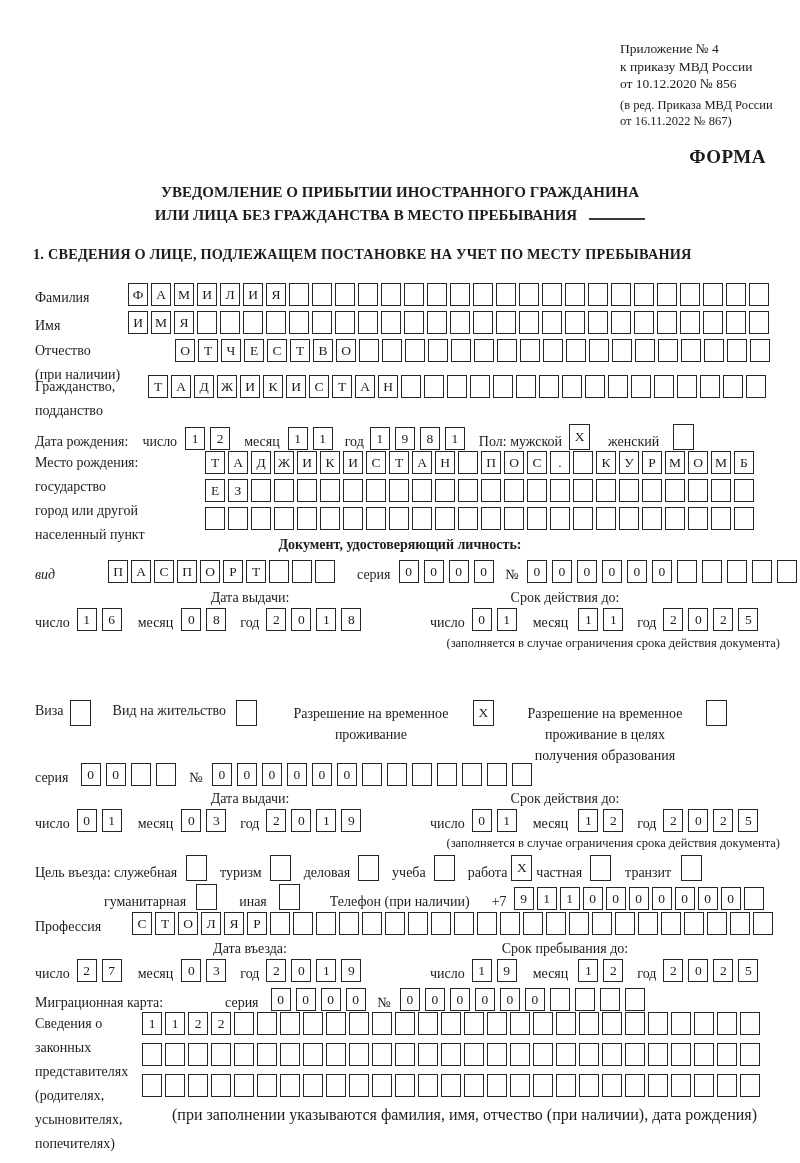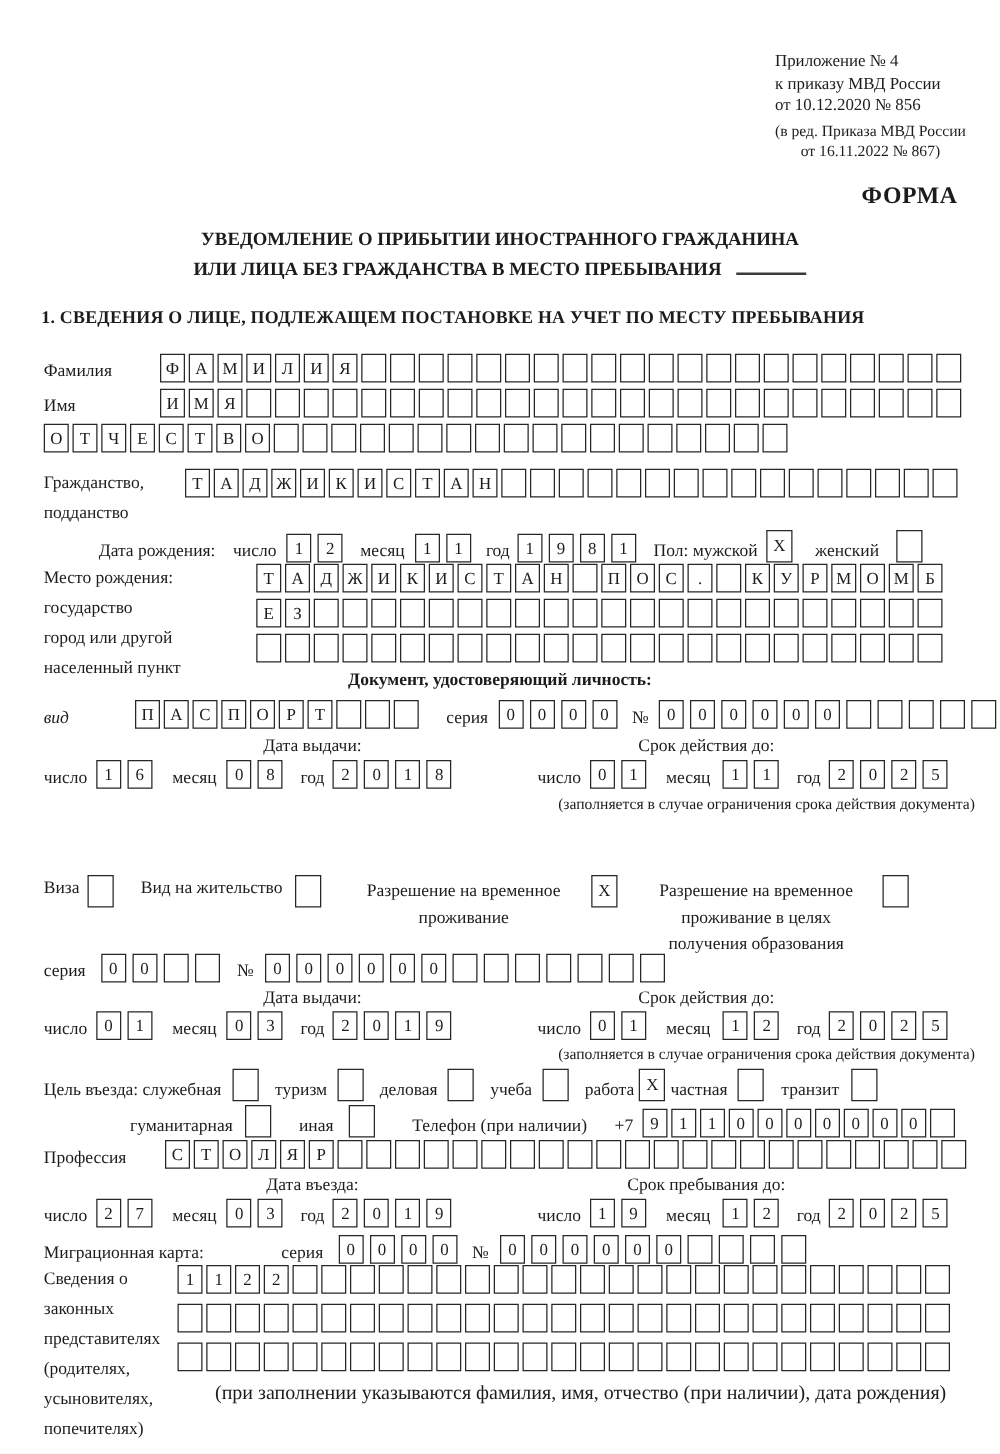--- a/index.html
+++ b/index.html
@@ -41,7 +41,7 @@
     <div>от 10.12.2020 № 856</div>
     <div style="height:4px;"></div>
     <div class="small" style="line-height:16.5px;">(в ред. Приказа МВД России</div>
-    <div class="small" style="line-height:16.5px;text-align:center;">от 16.11.2022 № 867)</div>
+    <div class="small" style="line-height:16.5px;">от 16.11.2022 № 867)</div>
   </div>
 
   <div class="abs b right" style="left:0;top:146px;width:766px;font-size:19px;letter-spacing:.5px;">ФОРМА</div>

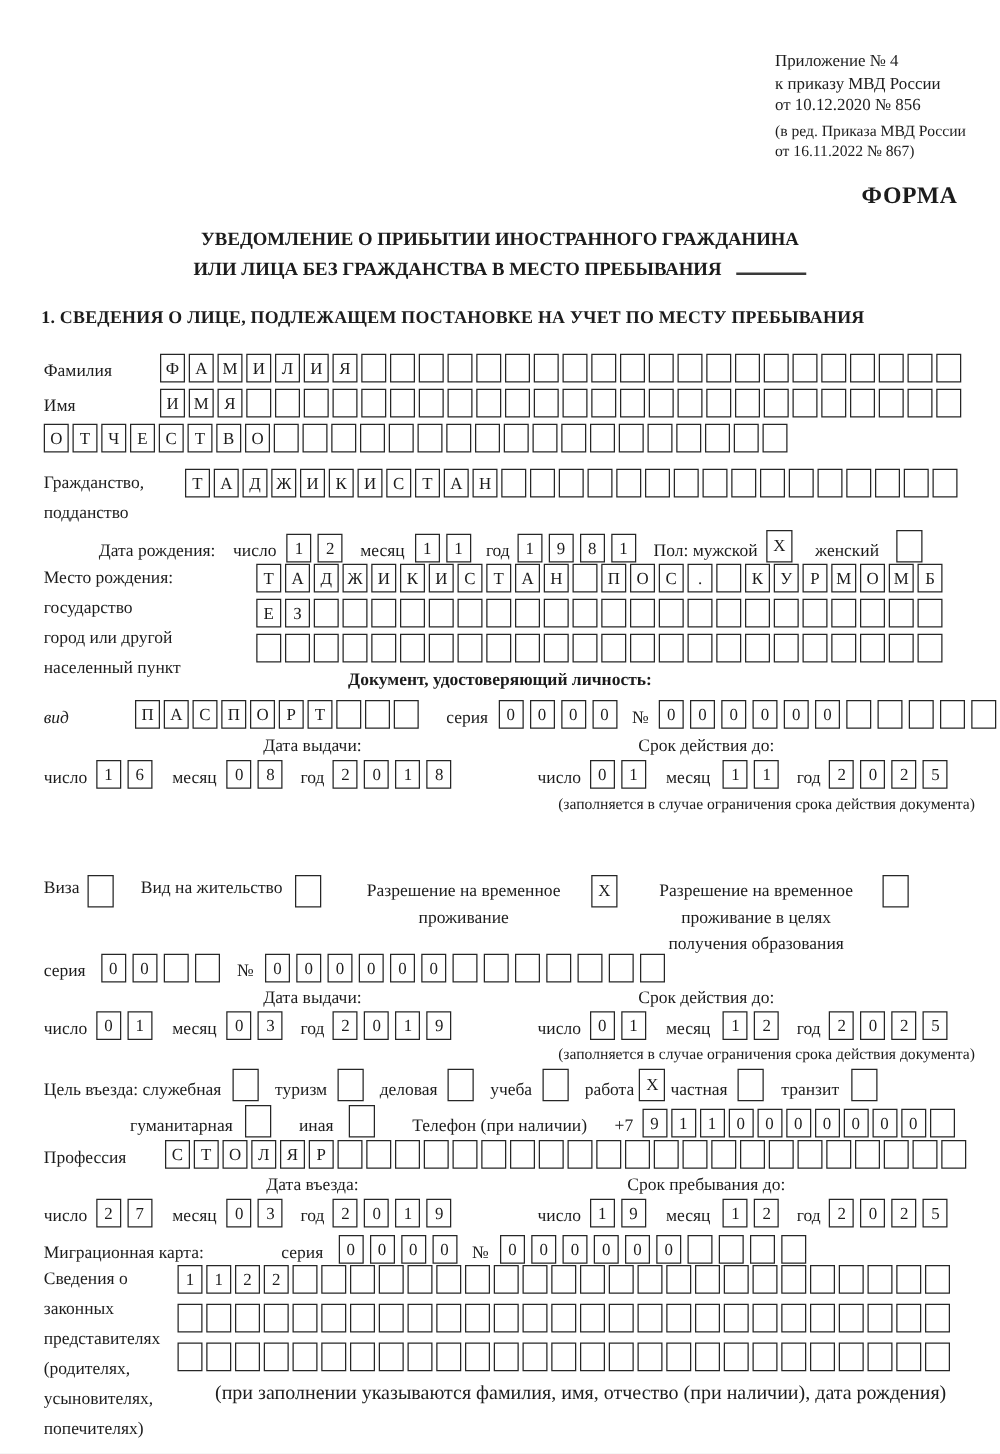--- a/index.html
+++ b/index.html
@@ -122,6 +122,10 @@
   </div>
 
   <div class="abs row-top" style="left:35px;top:339px;">
+    <span class="lblcol" style="width:140px;">
+      <div>Отчество</div>
+      <div>(при наличии)</div>
+    </span>
     <span class="cells">
         <span class="cell">О</span>
         <span class="cell">Т</span>

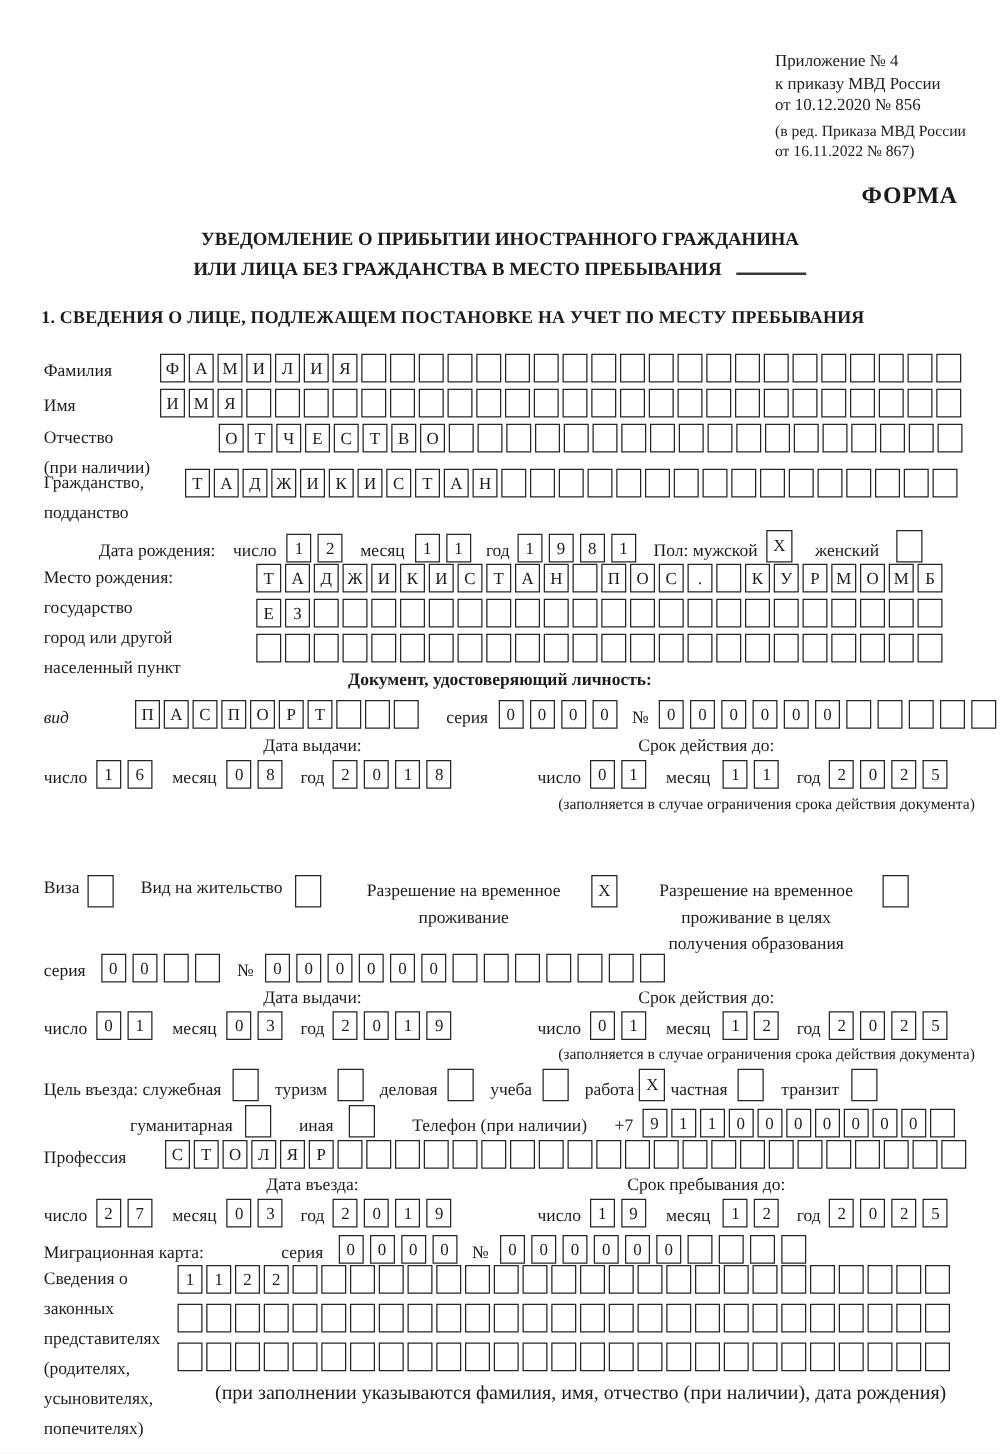--- a/index.html
+++ b/index.html
@@ -192,7 +192,7 @@
       </span>
   </div>
 
-  <div class="abs row" style="left:35px;top:424px;margin-left:44px;">
+  <div class="abs row" style="left:35px;top:424px;">
     <span class="lbl" style="margin-right:14px;">Дата рождения:</span>
     <span class="lbl" style="margin-right:8px;">число</span>
     <span class="cells sp">

